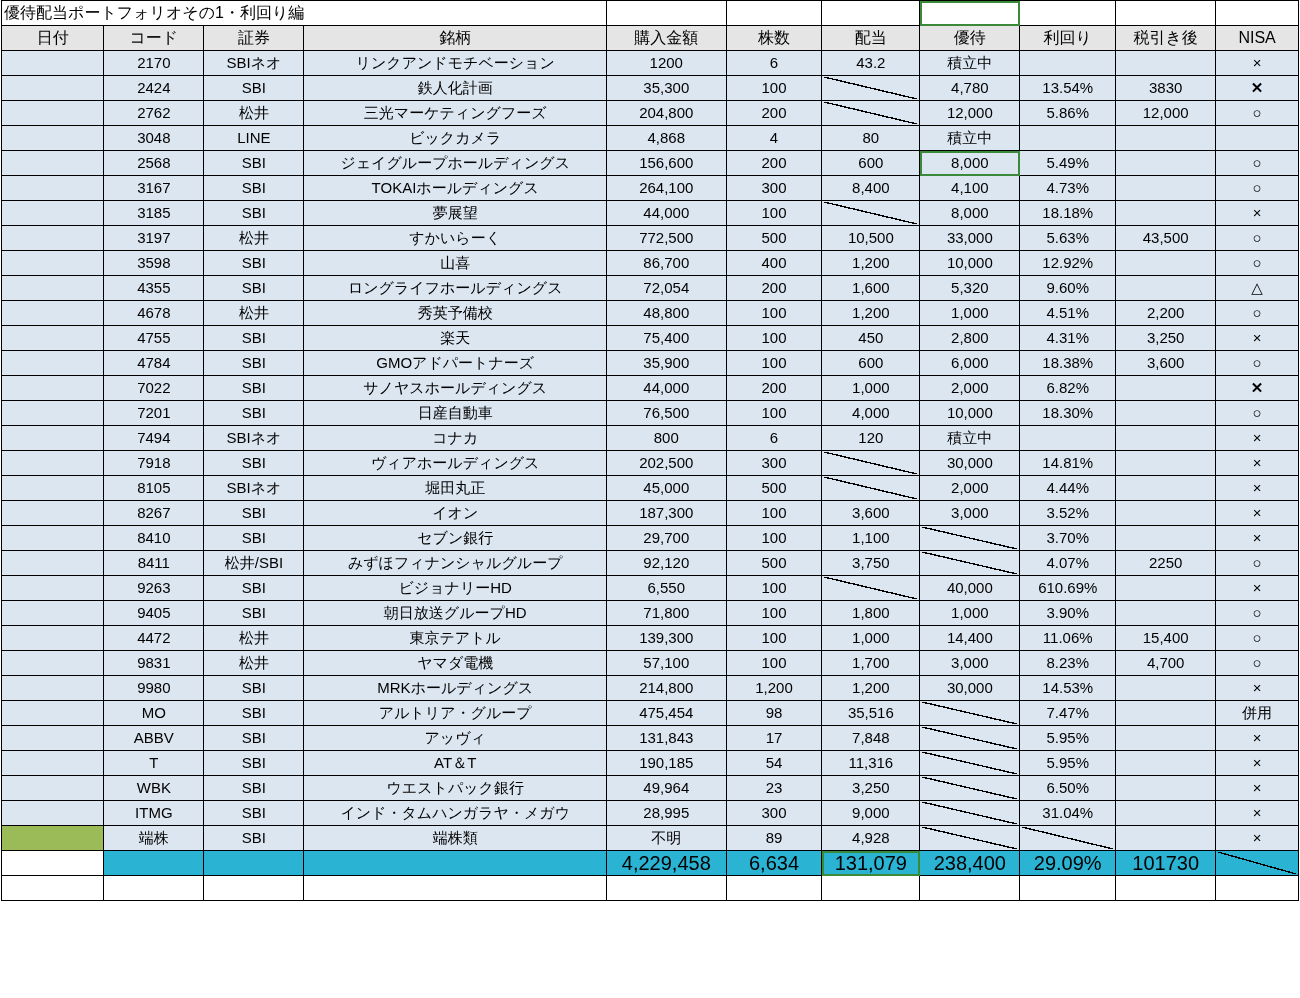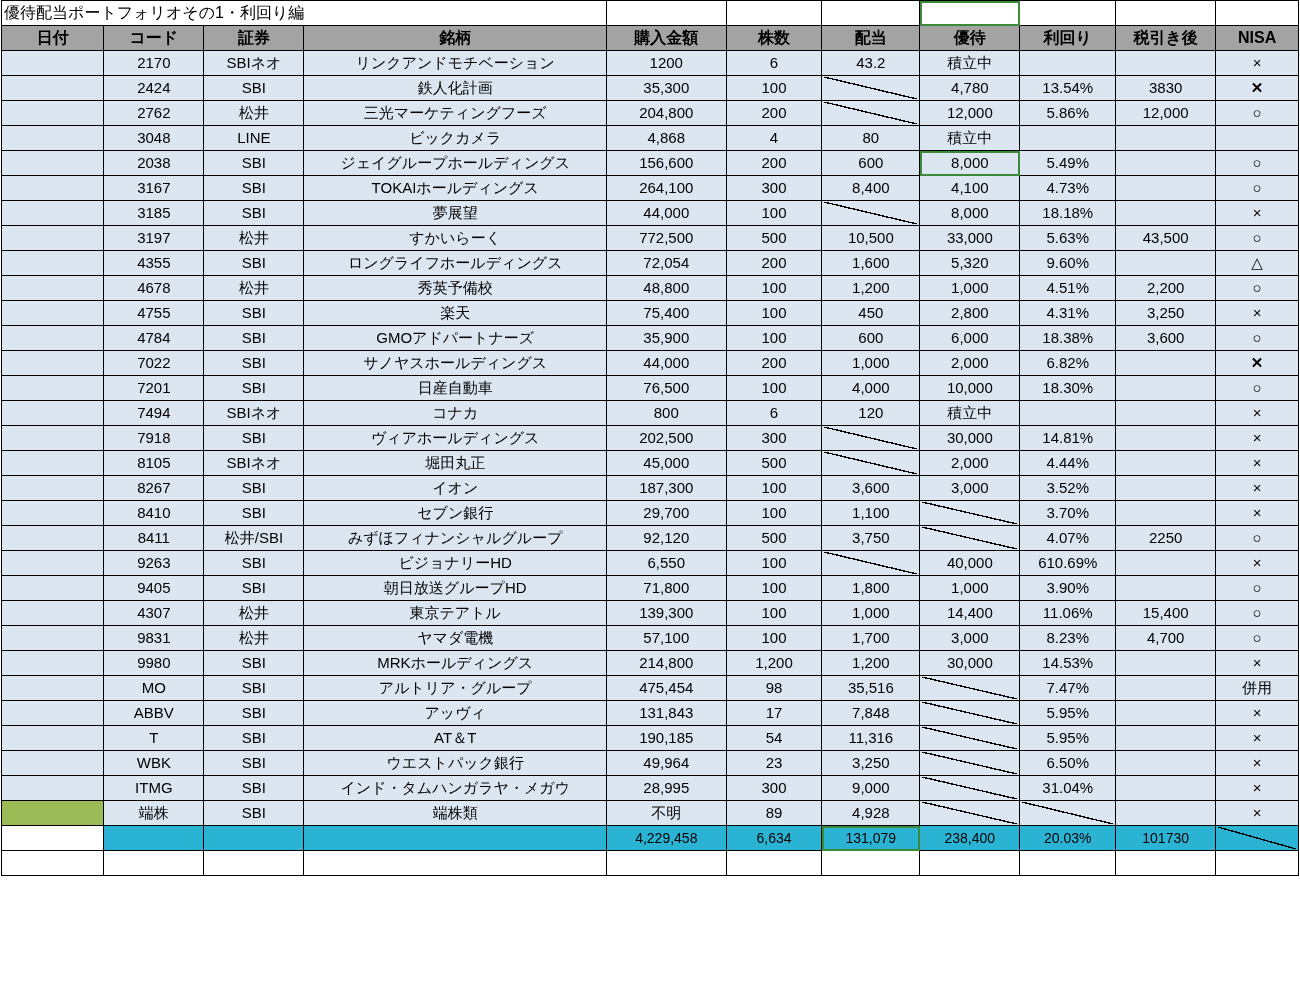--- a/index.html
+++ b/index.html
@@ -59,8 +59,8 @@
     border: 1px solid #000000;
   }
   tr.header-row td {
-    background: #a3a3a3;
-    font-weight: bold;
+    background: #e5e5e5;
+    font-weight: normal;
     font-size: 16px;
   }
   tr.data-row td {

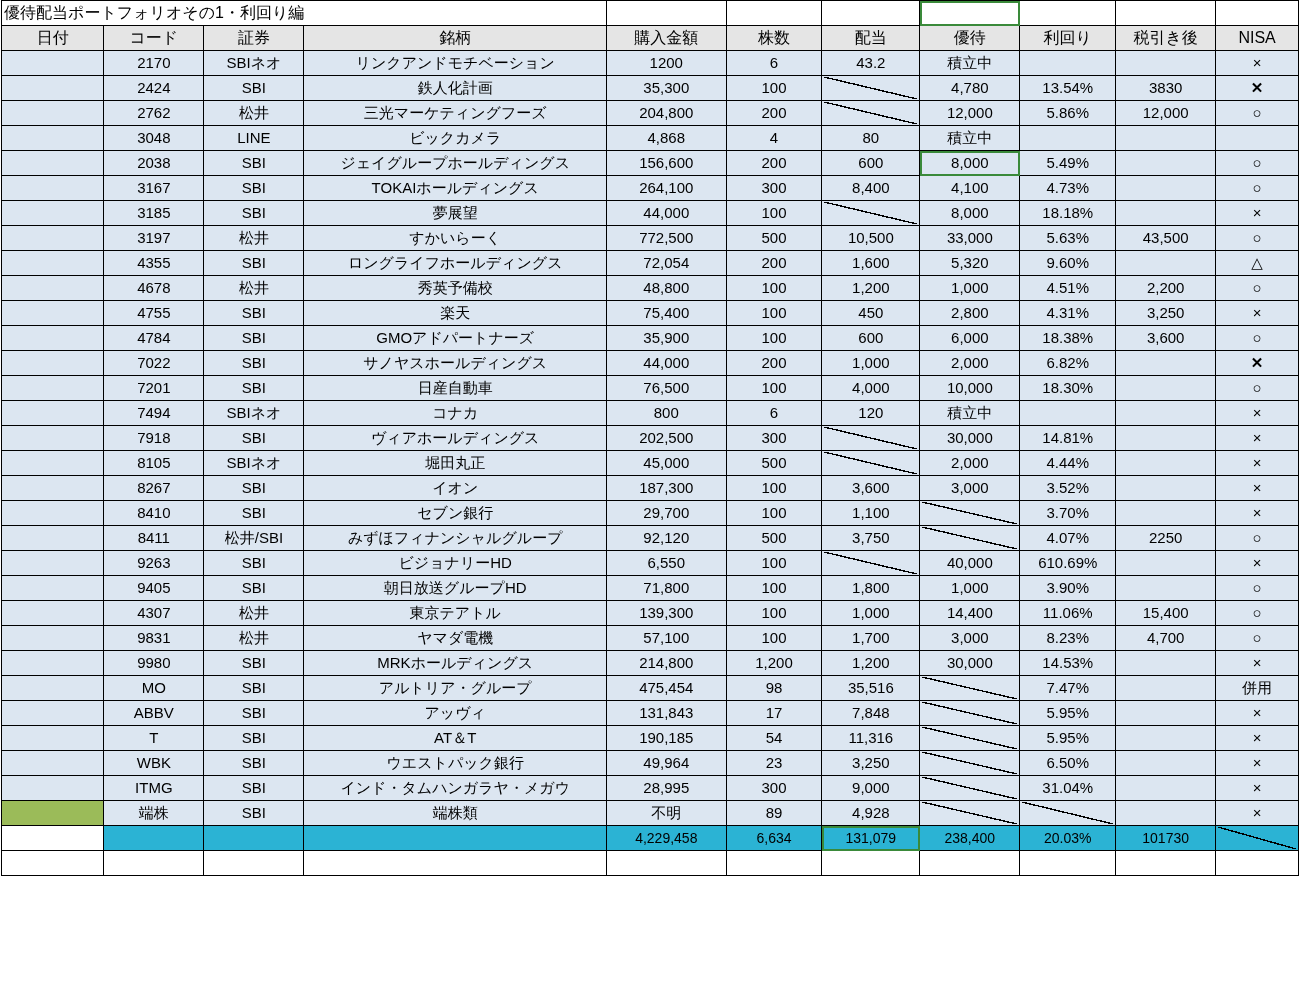--- a/index.html
+++ b/index.html
@@ -199,7 +199,7 @@
         </tr>
         <tr class="data-row">
           <td></td>
-          <td>2038</td>
+          <td>2568</td>
           <td>SBI</td>
           <td>ジェイグループホールディングス</td>
           <td>156,600</td>

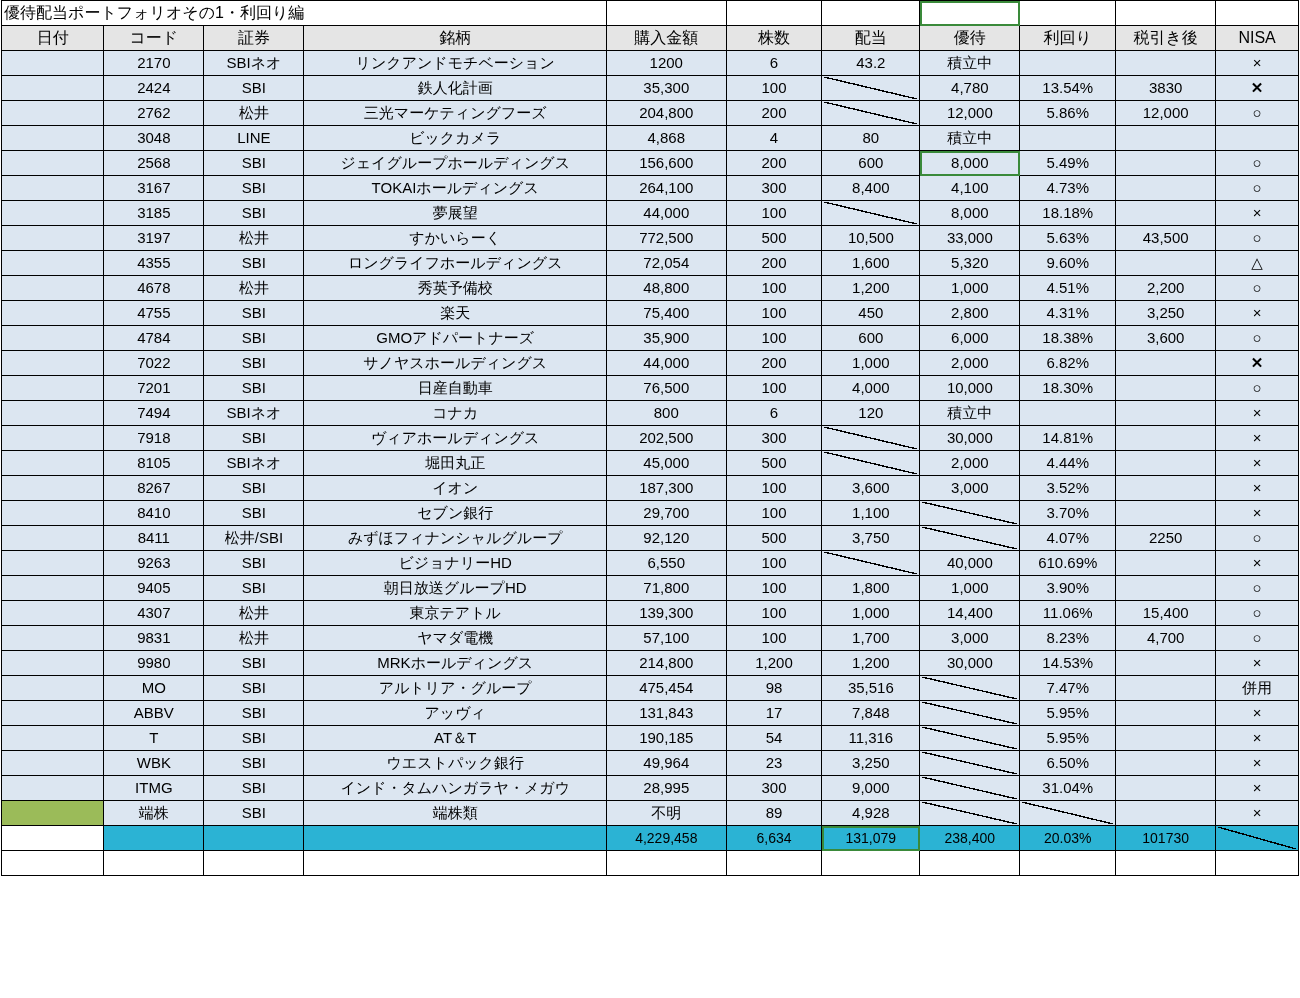--- a/index.html
+++ b/index.html
@@ -251,6 +251,19 @@
         </tr>
         <tr class="data-row">
           <td></td>
+          <td>3598</td>
+          <td>SBI</td>
+          <td>山喜</td>
+          <td>86,700</td>
+          <td>400</td>
+          <td>1,200</td>
+          <td>10,000</td>
+          <td>12.92%</td>
+          <td></td>
+          <td>○</td>
+        </tr>
+        <tr class="data-row">
+          <td></td>
           <td>4355</td>
           <td>SBI</td>
           <td>ロングライフホールディングス</td>

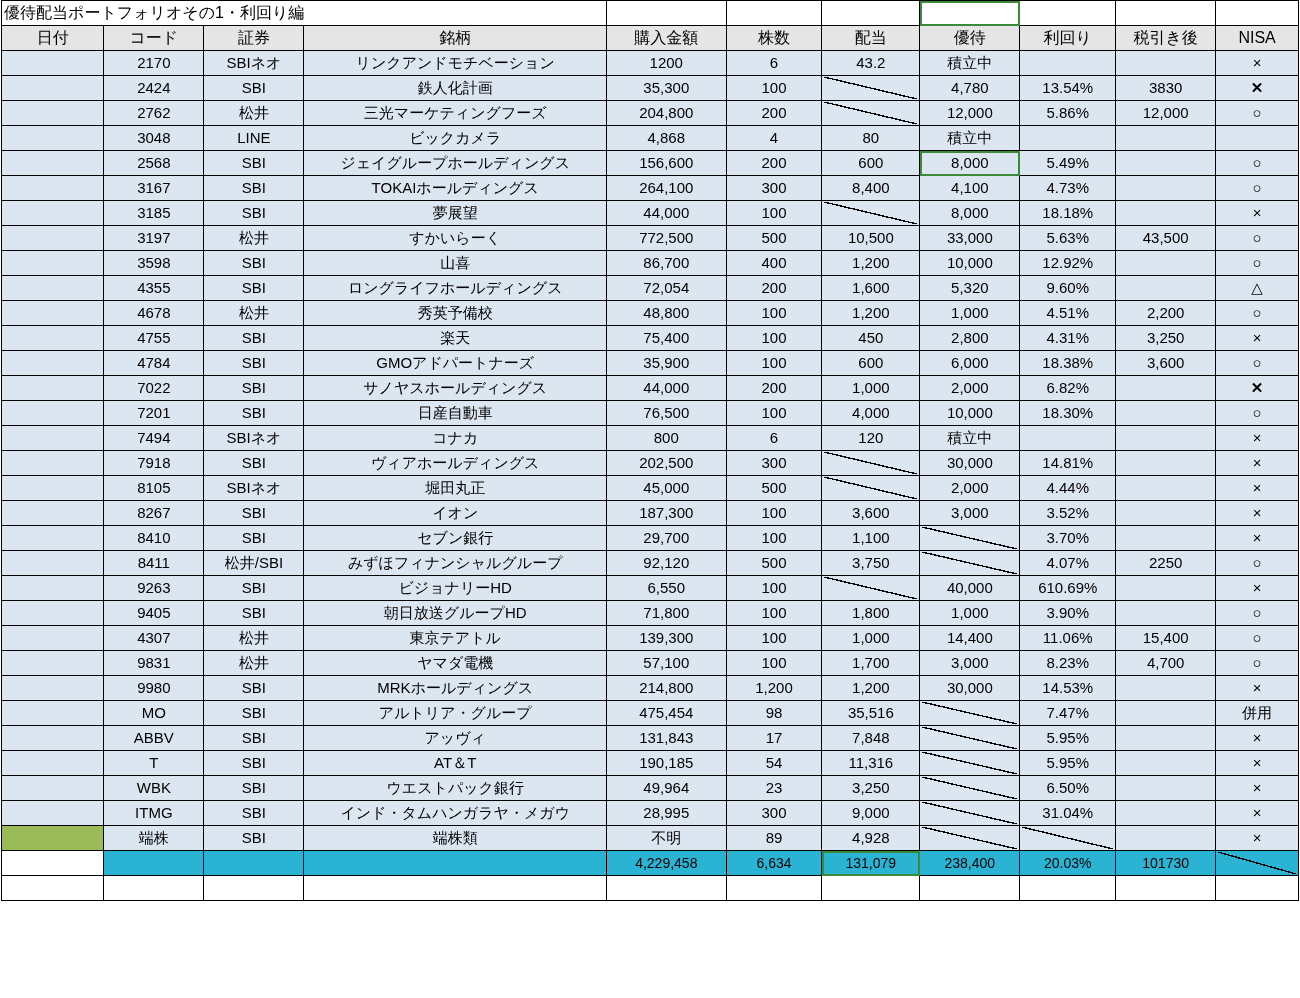--- a/index.html
+++ b/index.html
@@ -446,7 +446,7 @@
         </tr>
         <tr class="data-row">
           <td></td>
-          <td>4307</td>
+          <td>4472</td>
           <td>松井</td>
           <td>東京テアトル</td>
           <td>139,300</td>

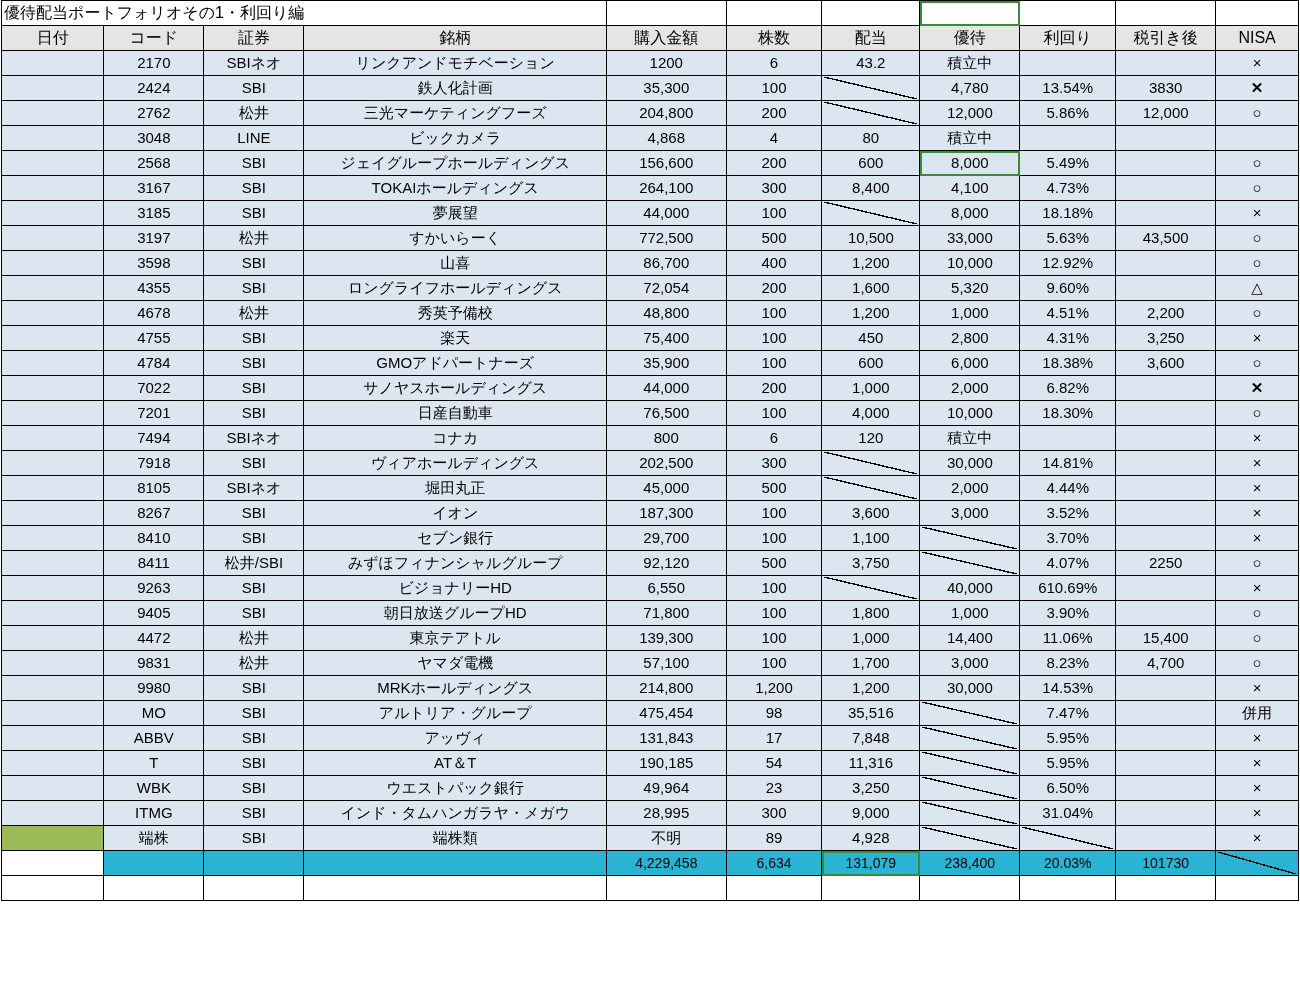--- a/index.html
+++ b/index.html
@@ -71,7 +71,7 @@
   }
   tr.total-row td {
     background: #2bb3d4;
-    font-size: 14px;
+    font-size: 20px;
   }
   tr.total-row td.lead {
     background: #2bb3d4;

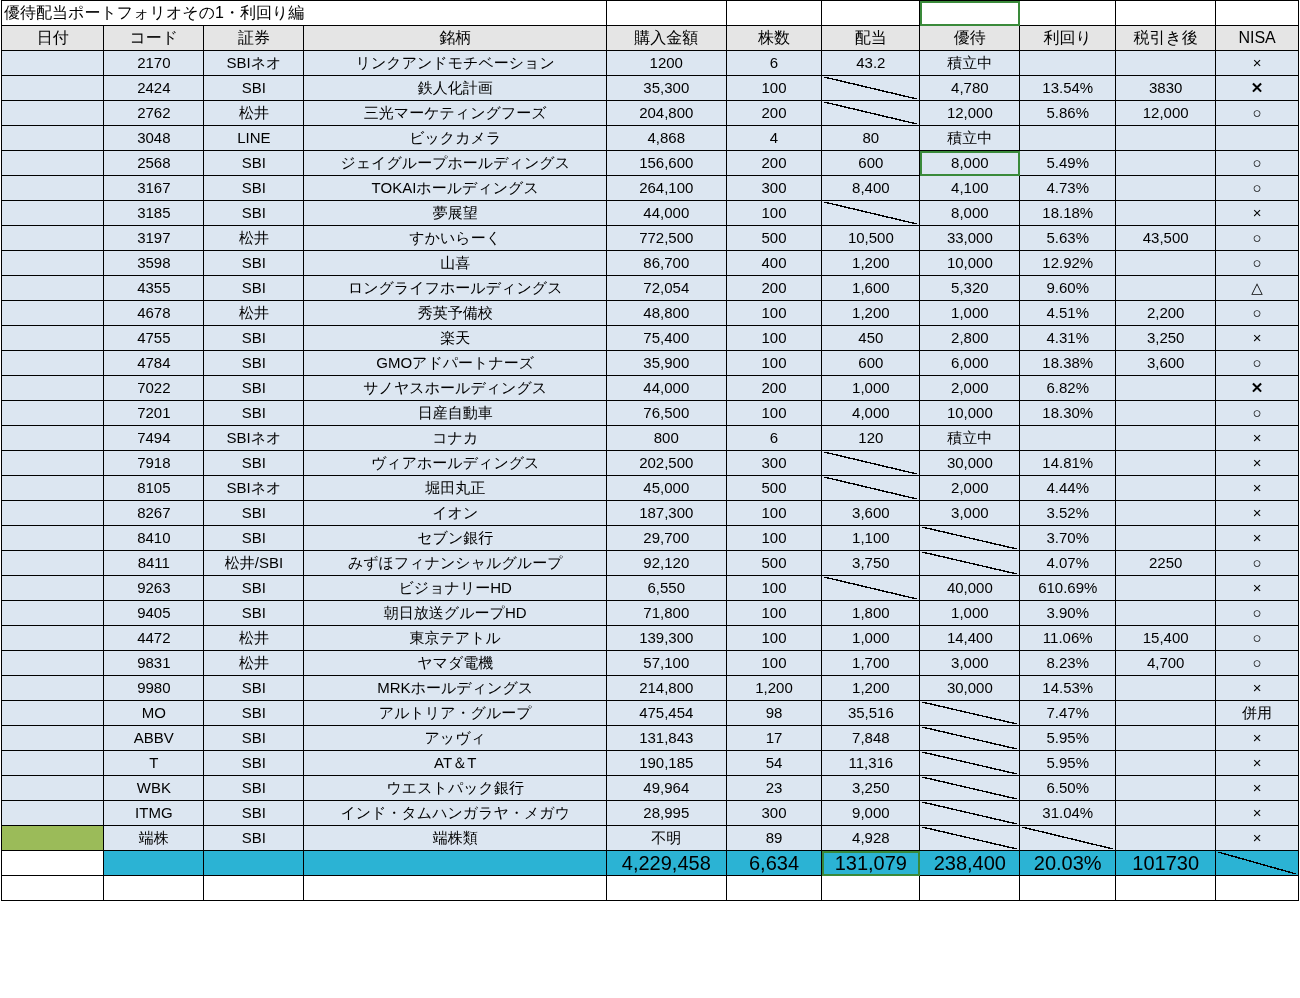--- a/index.html
+++ b/index.html
@@ -570,7 +570,7 @@
           <td>6,634</td>
           <td class="selected">131,079</td>
           <td>238,400</td>
-          <td>20.03%</td>
+          <td>29.09%</td>
           <td>101730</td>
           <td class="slash lead"></td>
         </tr>

